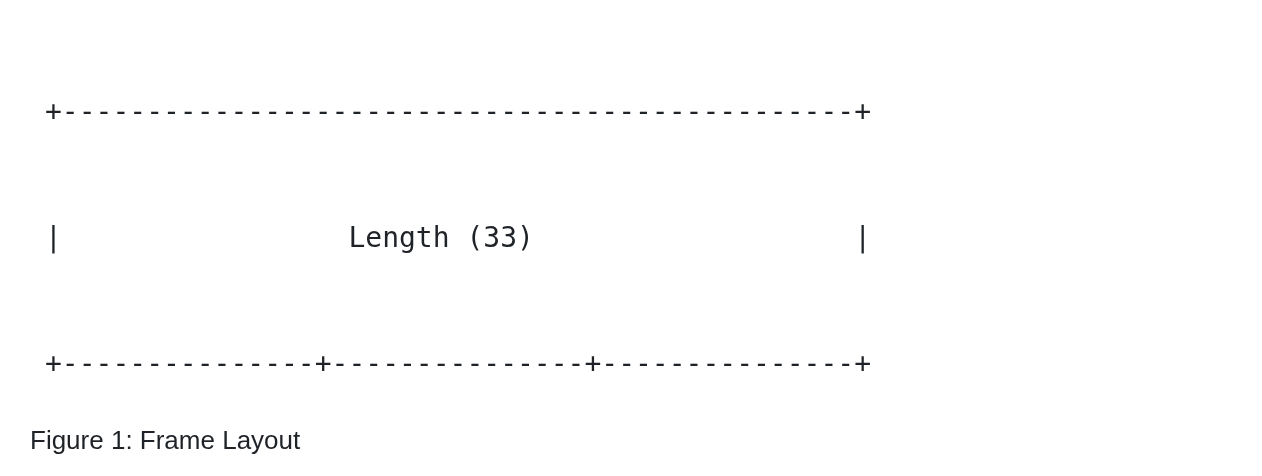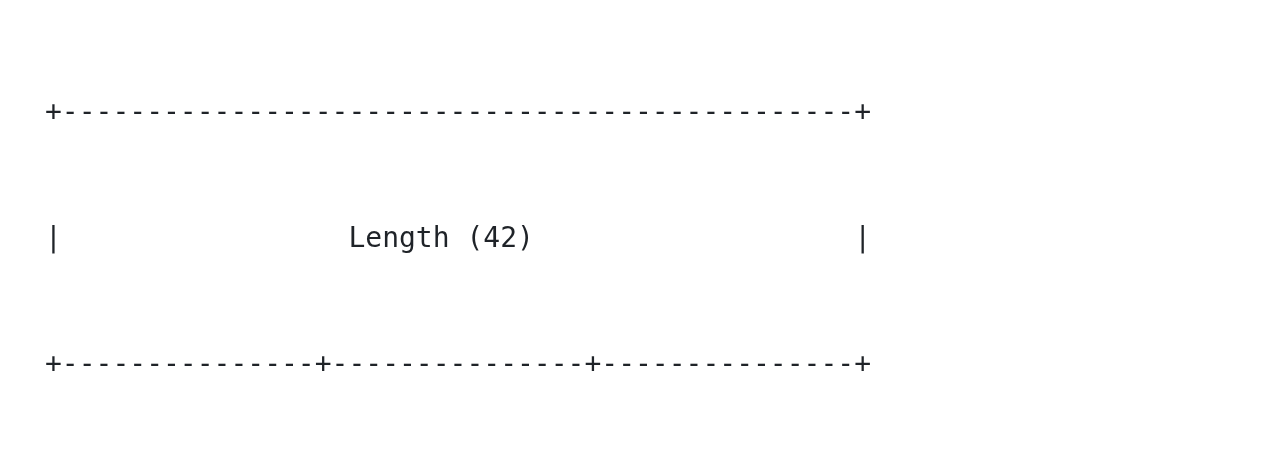--- a/index.html
+++ b/index.html
@@ -49,7 +49,7 @@
 
   <div class="ascii-figure">
     <div class="ascii-line">+-----------------------------------------------+</div>
-    <div class="ascii-line">|                 Length (42)                   |</div>
+    <div class="ascii-line">|                 Length (33)                   |</div>
     <div class="ascii-line">+---------------+---------------+---------------+</div>
     <div class="ascii-line">|   Type (8)    |   Flags (8)   |</div>
     

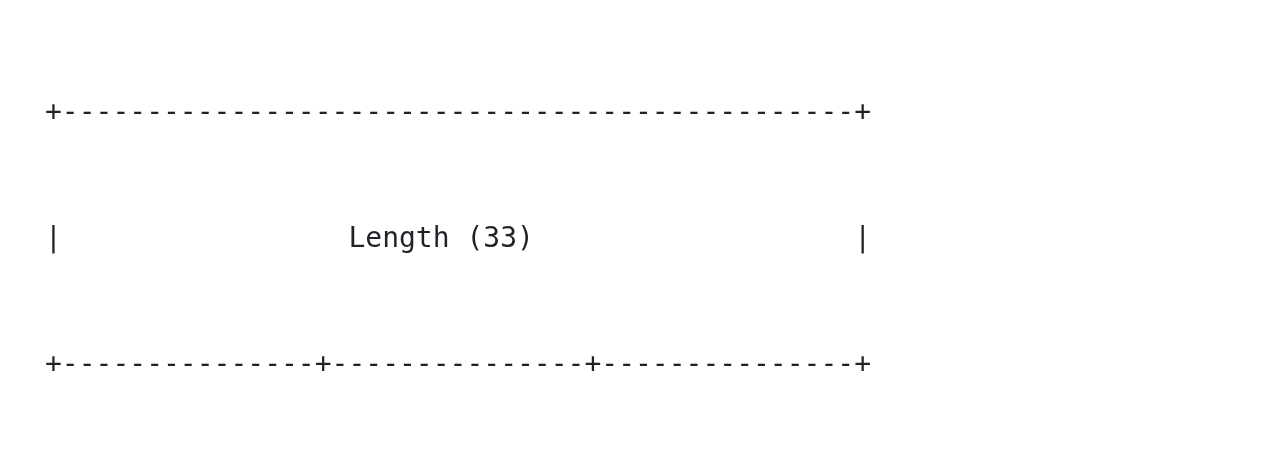--- a/index.html
+++ b/index.html
@@ -59,6 +59,7 @@
     
   </div>
 
+  <div class="figure-caption">Figure 1: Frame Layout</div>
 
 </div>
 

